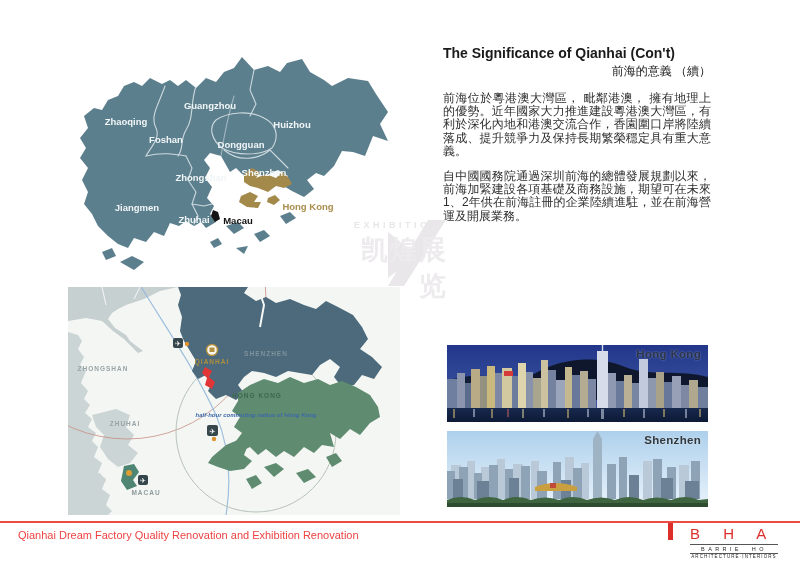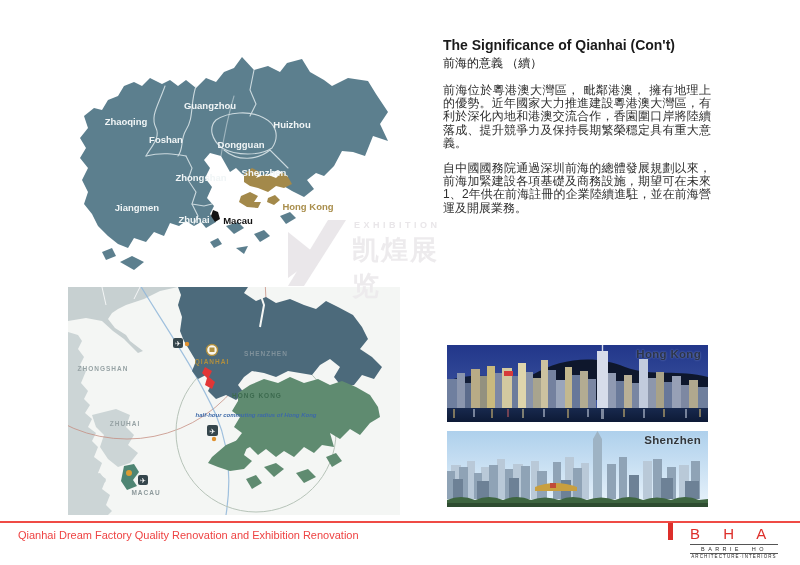--- a/index.html
+++ b/index.html
@@ -9,7 +9,7 @@
 
   
   #article{position:absolute;left:443px;top:37px;width:268px;color:#2e2e2e;}
-  #article h1{font-size:14px;font-weight:bold;color:#1a1a1a;margin:0 0 3px 0;line-height:16px;}
+  #article h1{font-size:14px;font-weight:bold;color:#1a1a1a;margin:8px 0 3px 0;line-height:16px;}
   #article h2{font-size:12px;font-weight:normal;color:#1a1a1a;margin:0 0 14px 0;line-height:14px;}
   #article p{font-size:12px;line-height:13.2px;margin:0 0 12px 0;text-align:justify;}
 

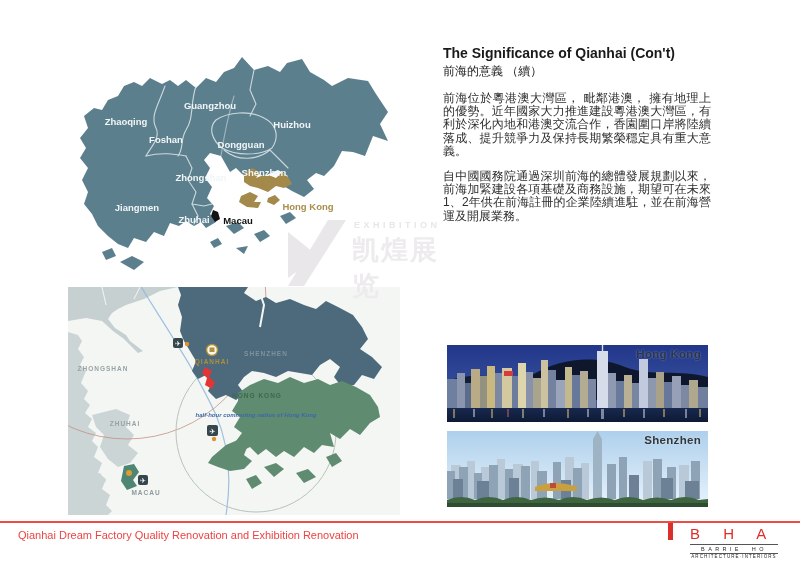--- a/index.html
+++ b/index.html
@@ -10,7 +10,7 @@
   
   #article{position:absolute;left:443px;top:37px;width:268px;color:#2e2e2e;}
   #article h1{font-size:14px;font-weight:bold;color:#1a1a1a;margin:8px 0 3px 0;line-height:16px;}
-  #article h2{font-size:12px;font-weight:normal;color:#1a1a1a;margin:0 0 14px 0;line-height:14px;}
+  #article h2{font-size:12px;font-weight:normal;color:#1a1a1a;margin:0 0 14px 0;line-height:14px;text-align:right;}
   #article p{font-size:12px;line-height:13.2px;margin:0 0 12px 0;text-align:justify;}
 
   

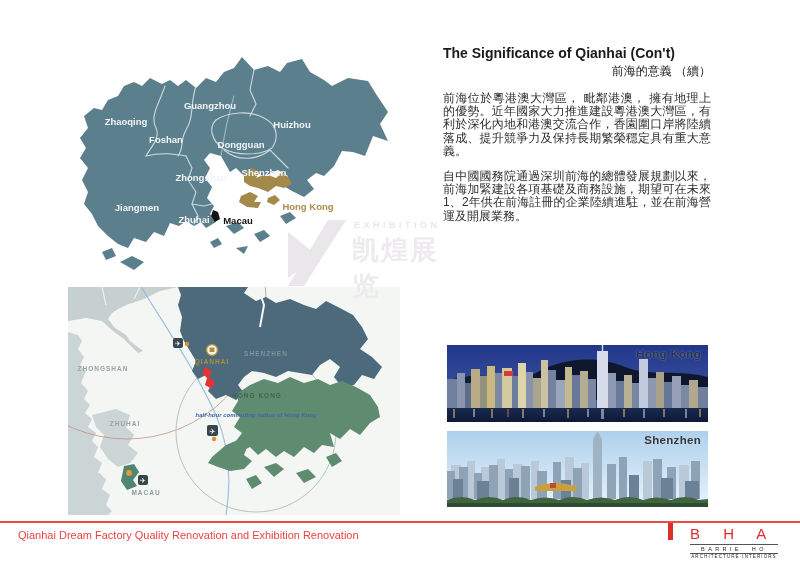--- a/index.html
+++ b/index.html
@@ -23,7 +23,7 @@
   #photo-sz .photo-label{color:#32373c;text-shadow:0 0 2px rgba(255,255,255,.5);}
 
   
-  #watermark{position:absolute;left:288px;top:216px;width:160px;height:72px;z-index:6;pointer-events:none;}
+  #watermark{position:absolute;left:288px;top:216px;width:160px;height:72px;z-index:6;pointer-events:none;text-align:right;}
   #watermark .wm-en{position:absolute;left:66px;top:4px;font-size:9px;letter-spacing:3.5px;
                     font-weight:600;color:#e9e6e9;}
   #watermark .wm-cn{position:absolute;left:64px;top:16px;font-size:27px;font-weight:bold;

